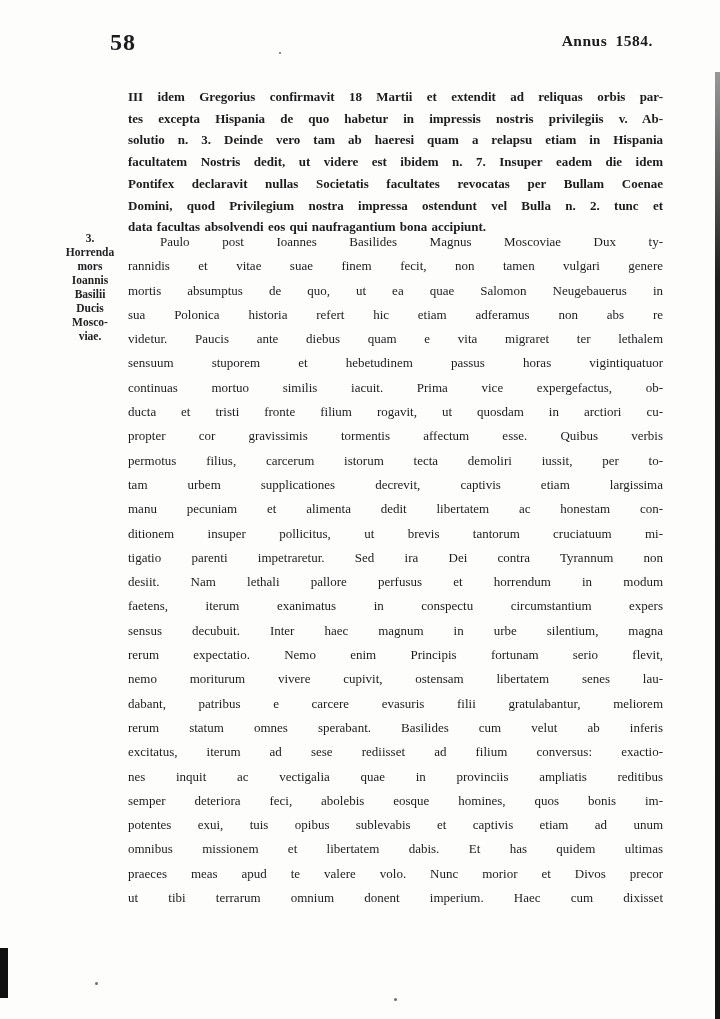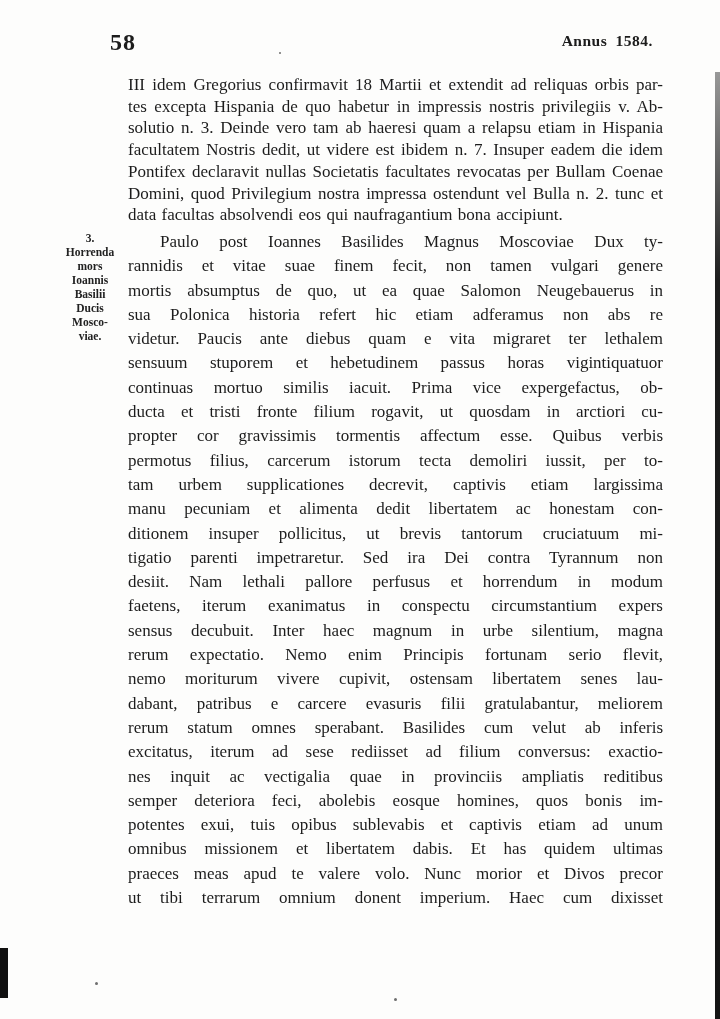--- a/index.html
+++ b/index.html
@@ -26,8 +26,8 @@
 
   
   .intro {
-    position: absolute; left: 128px; top: 74px; width: 535px;
-    font-size: 17px; line-height: 21.7px; font-weight: normal;
+    position: absolute; left: 128px; top: 86px; width: 535px;
+    font-size: 13px; line-height: 21.7px; font-weight: bold;
   }
   .intro .line { text-align: justify; text-align-last: justify; word-spacing: 1px; }
   .intro .line:last-child { text-align-last: left; }

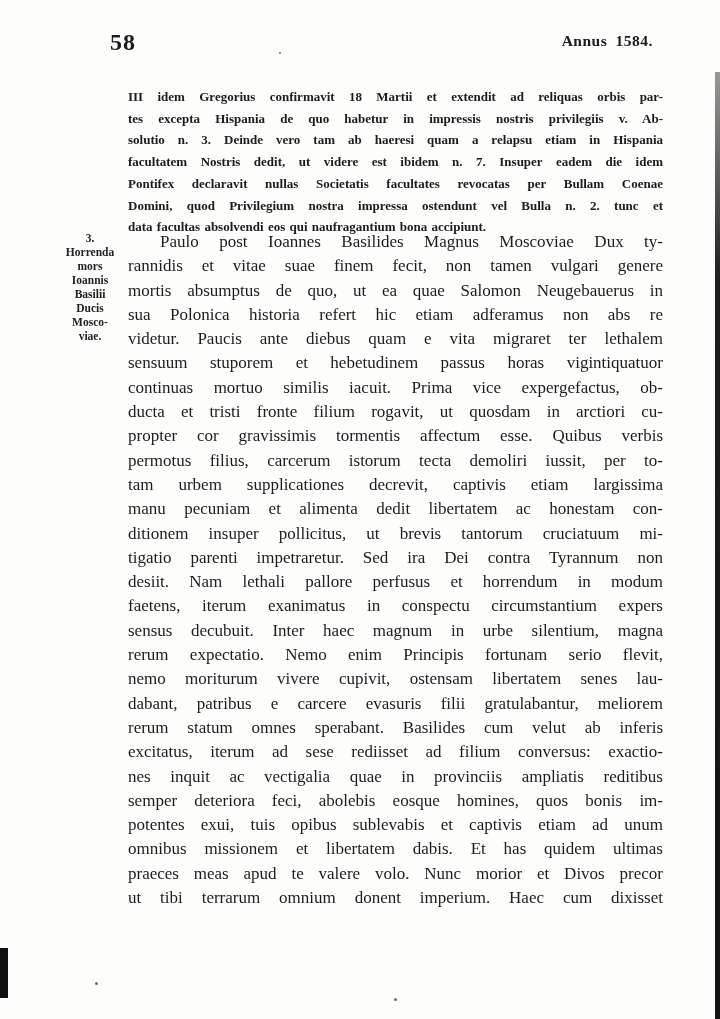--- a/index.html
+++ b/index.html
@@ -42,7 +42,7 @@
   
   .body-par {
     position: absolute; left: 128px; top: 230px; width: 535px;
-    font-size: 17px; line-height: 24.3px;
+    font-size: 13px; line-height: 24.3px;
   }
   .body-par .line { text-align: justify; text-align-last: justify; }
   .body-par .line:first-child { padding-left: 32px; }

